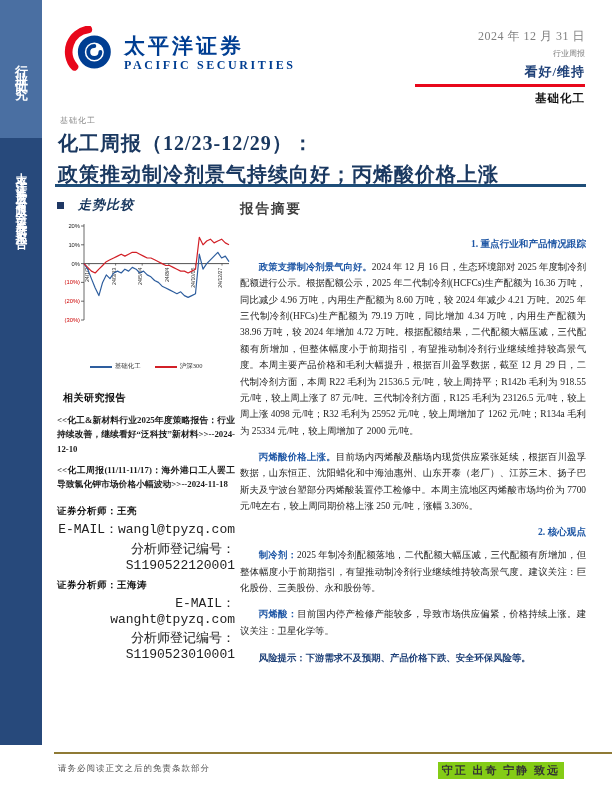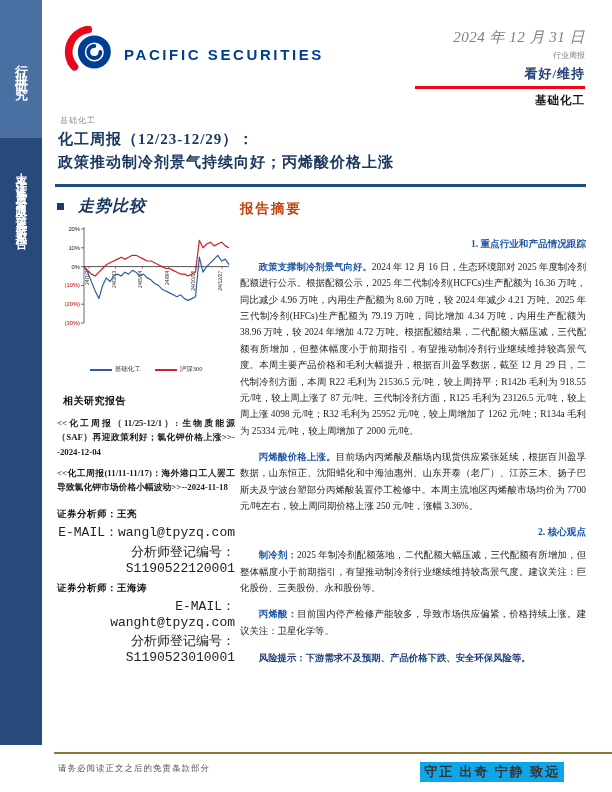--- a/index.html
+++ b/index.html
@@ -81,6 +81,7 @@
       </svg>
     </span>
     <span class="logo-text">
+      <div class="logo-cn">太平洋证券</div>
       <div class="logo-en">PACIFIC SECURITIES</div>
     </span>
   </div>

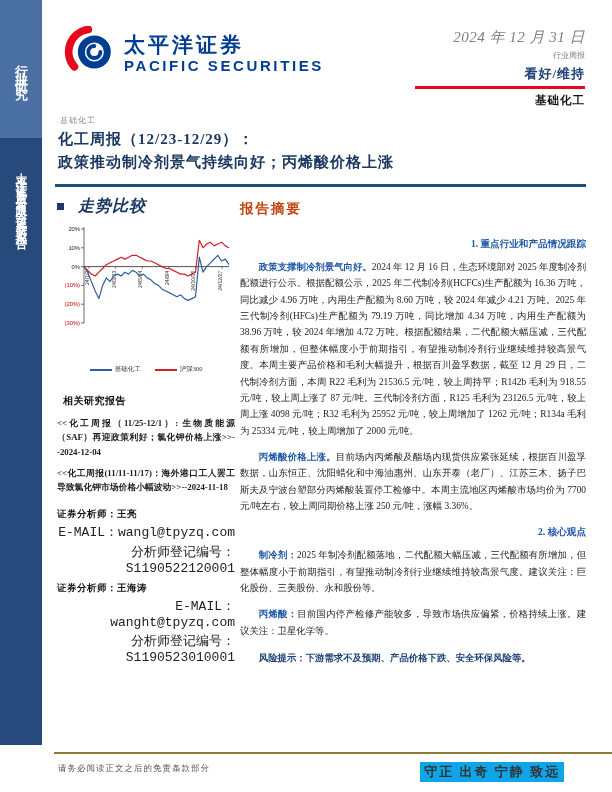--- a/index.html
+++ b/index.html
@@ -21,7 +21,7 @@
   .logo-en{font-size:15px;font-weight:bold;color:#003e92;letter-spacing:2.6px;
            font-family:Liberation Sans, sans-serif;}
   .head-right{position:absolute;right:27px;top:28px;width:230px;text-align:right;}
-  .head-date{font-size:15px;color:#7f7f7f;letter-spacing:.5px;font-style:italic;}
+  .head-date{font-size:12px;color:#7f7f7f;letter-spacing:.5px;}
   .head-type{font-size:8px;color:#7f7f7f;margin-top:3px;}
   .head-rating{font-size:13px;color:#1f4178;font-weight:bold;margin-top:4px;letter-spacing:1px;}
   .head-redline{height:3px;background:#e8071b;width:170px;margin:3px 0 4px auto;}

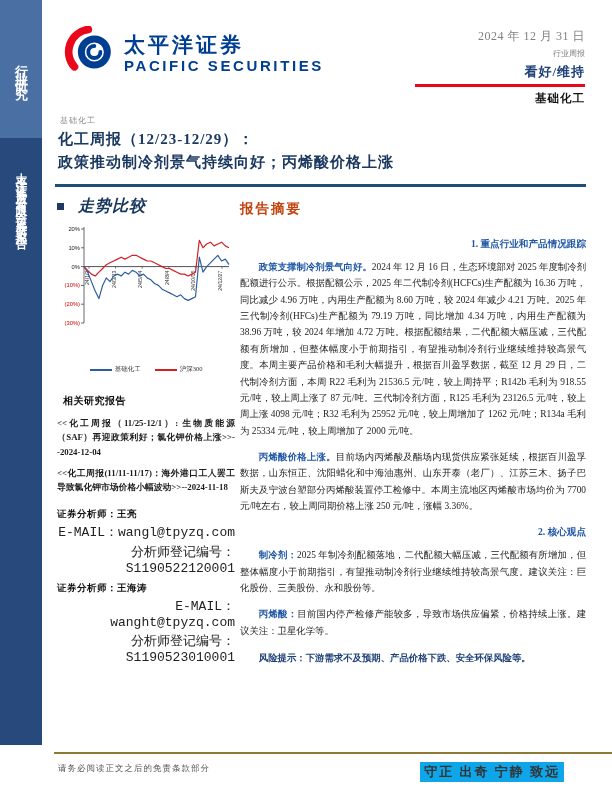--- a/index.html
+++ b/index.html
@@ -18,8 +18,8 @@
   .logo{position:absolute;left:64px;top:26px;display:flex;align-items:center;}
   .logo-text{margin-left:8px;}
   .logo-cn{font-size:21px;font-weight:bold;color:#003e92;letter-spacing:3px;line-height:1.1;}
-  .logo-en{font-size:15px;font-weight:bold;color:#003e92;letter-spacing:2.6px;
-           font-family:Liberation Sans, sans-serif;}
+  .logo-en{font-size:12px;font-weight:bold;color:#003e92;letter-spacing:2.6px;
+           font-family:Liberation Serif, serif;}
   .head-right{position:absolute;right:27px;top:28px;width:230px;text-align:right;}
   .head-date{font-size:12px;color:#7f7f7f;letter-spacing:.5px;}
   .head-type{font-size:8px;color:#7f7f7f;margin-top:3px;}

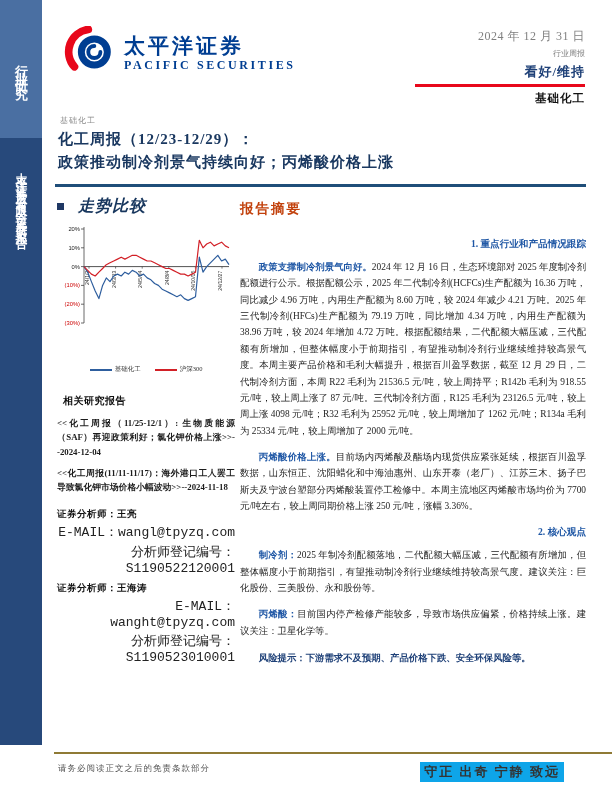--- a/index.html
+++ b/index.html
@@ -28,7 +28,7 @@
   .head-industry{font-size:11.5px;color:#111;font-weight:bold;letter-spacing:1px;}
   
   .eyebrow{position:absolute;left:60px;top:115px;font-size:8px;color:#8a8a8a;letter-spacing:1px;}
-  .title{position:absolute;left:58px;top:128px;width:530px;font-size:15px;font-weight:bold;
+  .title{position:absolute;left:58px;top:128px;width:530px;font-size:20px;font-weight:bold;
          color:#1a3860;line-height:1.55;letter-spacing:1px;}
   .divider{position:absolute;left:55px;top:184px;width:531px;height:2.5px;background:#1f4e79;}
   

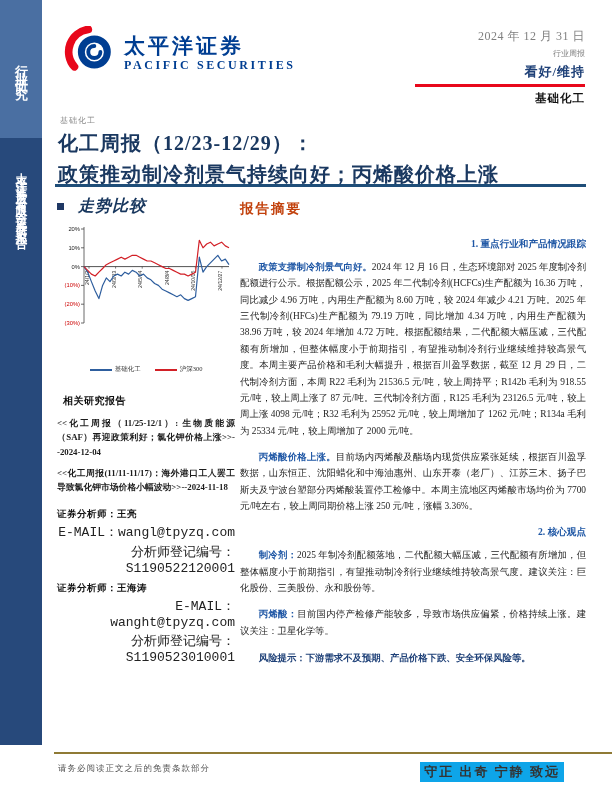--- a/index.html
+++ b/index.html
@@ -36,7 +36,7 @@
   .col-right{position:absolute;left:240px;top:196px;width:346px;}
   .left-h{display:flex;align-items:center;margin:0 0 6px 0;}
   .sq{width:7px;height:7px;background:#1f3864;display:inline-block;margin-right:14px;}
-  .left-h span.t{font-size:16px;font-weight:bold;font-style:italic;color:#17365d;letter-spacing:1px;}
+  .left-h span.t{font-size:13px;font-weight:bold;font-style:italic;color:#17365d;letter-spacing:1px;}
   .legend{display:flex;justify-content:center;gap:14px;font-size:6.5px;color:#333;margin-top:2px;}
   .leg-item{display:flex;align-items:center;gap:3px;}
   .leg-line{display:inline-block;width:22px;height:2px;}

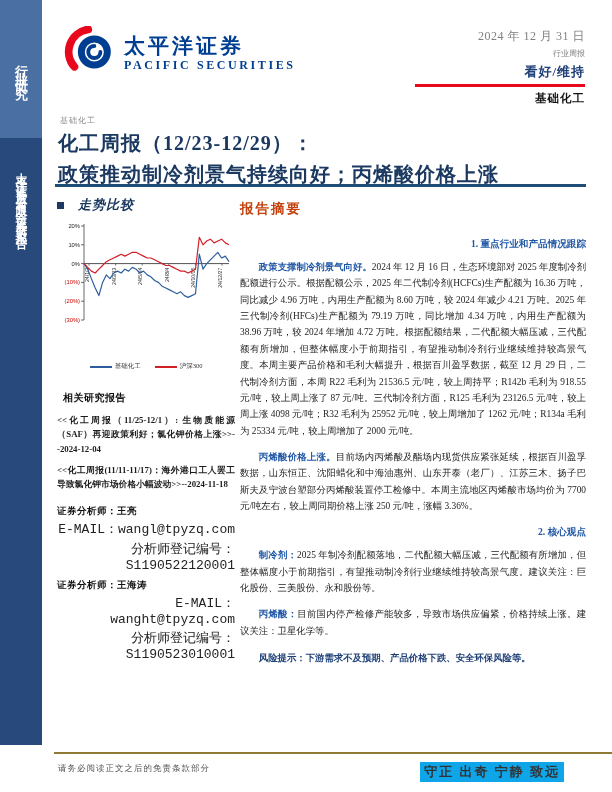--- a/index.html
+++ b/index.html
@@ -46,7 +46,7 @@
   .an-name{font-size:9.5px;font-weight:bold;color:#111;margin:6px 0 2px 0;letter-spacing:.5px;}
   .an-line{font-size:13px;color:#222;margin:0 0 2px 0;font-family:Liberation Mono, monospace;text-align:right;}
   
-  .sum-title{font-size:13.5px;font-weight:bold;color:#c2410c;letter-spacing:2px;margin:4px 0 20px 0;}
+  .sum-title{font-size:13.5px;font-weight:bold;color:#404040;letter-spacing:2px;margin:4px 0 20px 0;}
   .sec-h{font-size:9.6px;font-weight:bold;color:#1f57a5;margin:12px 0 8px 0;text-indent:2em;text-align:right;}
   .para{font-size:9.4px;line-height:1.74;text-align:justify;margin:0 0 10px 0;text-indent:2em;color:#1c1c1c;}
   .lead{font-weight:bold;color:#1f57a5;}

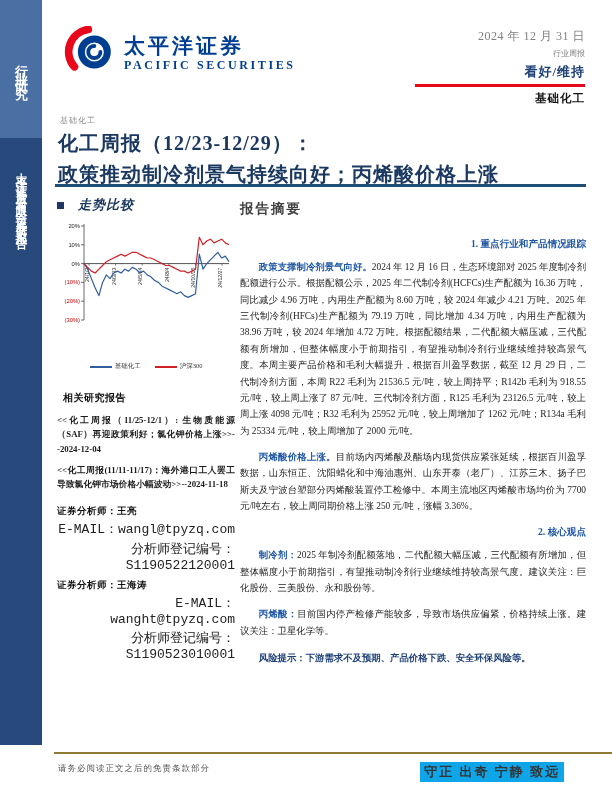--- a/index.html
+++ b/index.html
@@ -148,6 +148,7 @@
     </div>
 
     <div class="rel-h">相关研究报告</div>
+    <p class="rel">&lt;&lt;化工&amp;新材料行业2025年度策略报告：行业持续改善，继续看好“泛科技”新材料&gt;&gt;--2024-12-10</p>
     <p class="rel">&lt;&lt;化工周报（11/25-12/1）: 生物质能源（SAF）再迎政策利好；氯化钾价格上涨&gt;&gt;--2024-12-04</p>
     <p class="rel">&lt;&lt;化工周报(11/11-11/17)：海外港口工人罢工导致氯化钾市场价格小幅波动&gt;&gt;--2024-11-18</p>
 

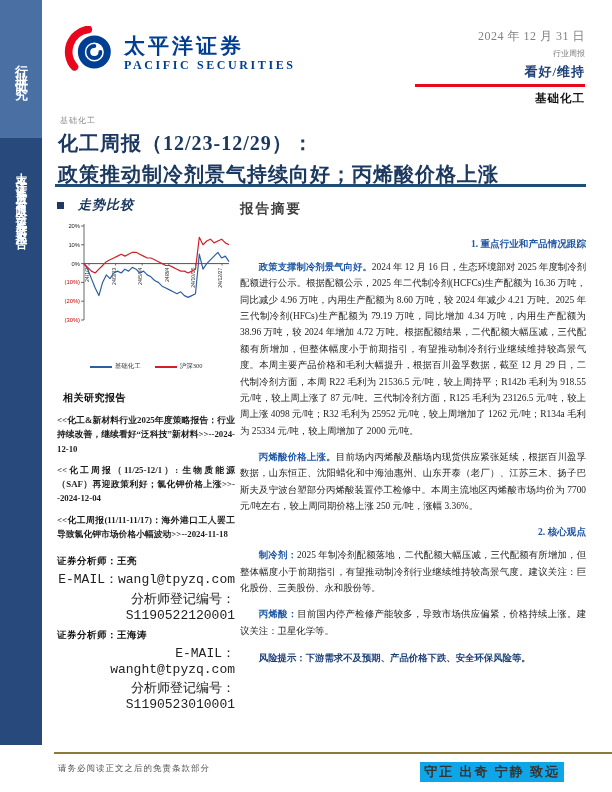--- a/index.html
+++ b/index.html
@@ -149,7 +149,6 @@
 
     <div class="rel-h">相关研究报告</div>
     <p class="rel">&lt;&lt;化工&amp;新材料行业2025年度策略报告：行业持续改善，继续看好“泛科技”新材料&gt;&gt;--2024-12-10</p>
-    <p class="rel">&lt;&lt;化工周报（11/25-12/1）: 生物质能源（SAF）再迎政策利好；氯化钾价格上涨&gt;&gt;--2024-12-04</p>
     <p class="rel">&lt;&lt;化工周报(11/11-11/17)：海外港口工人罢工导致氯化钾市场价格小幅波动&gt;&gt;--2024-11-18</p>
 
     <div class="analysts">

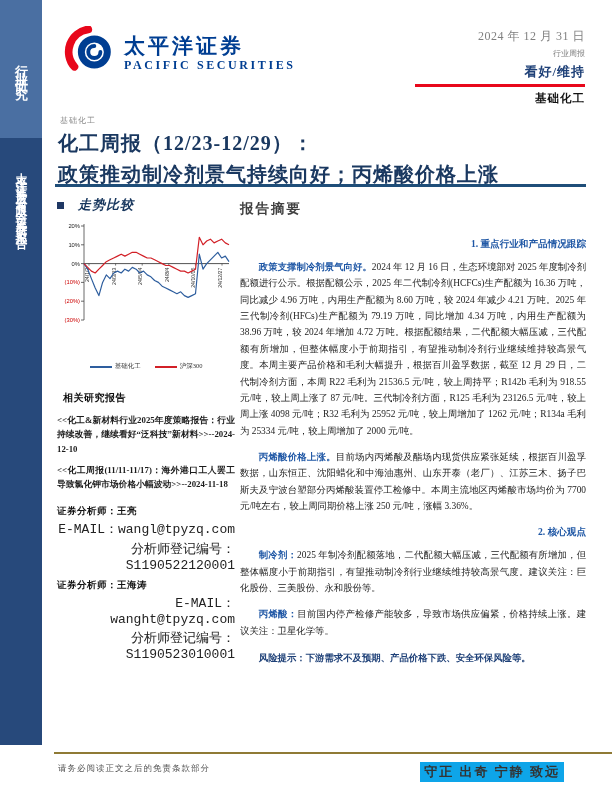--- a/index.html
+++ b/index.html
@@ -54,7 +54,7 @@
   
   .gold-line{position:absolute;left:54px;top:752px;width:558px;height:2px;background:#8f7a35;}
   .foot-left{position:absolute;left:58px;top:763px;font-size:8.5px;color:#555;letter-spacing:1px;}
-  .foot-right{position:absolute;right:48px;top:762px;font-size:13px;color:#333;background:#0ea5e9;
+  .foot-right{position:absolute;right:48px;top:762px;font-size:11px;color:#333;background:#84cc16;
               padding:1px 4px;letter-spacing:2px;font-weight:600;}
   svg text{font-family:"Liberation Sans","DejaVu Sans",sans-serif;}
 </style>

